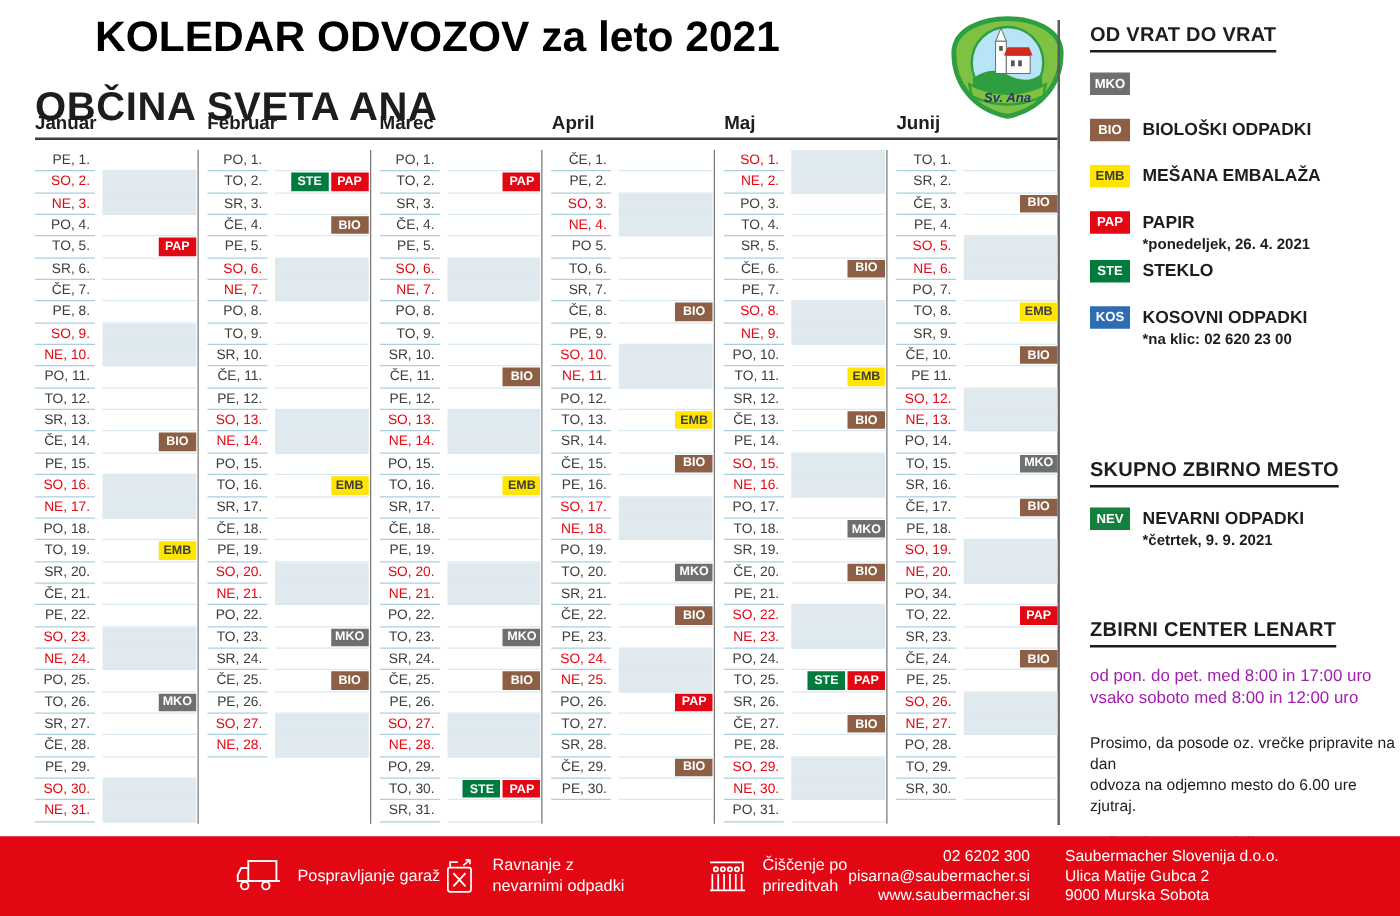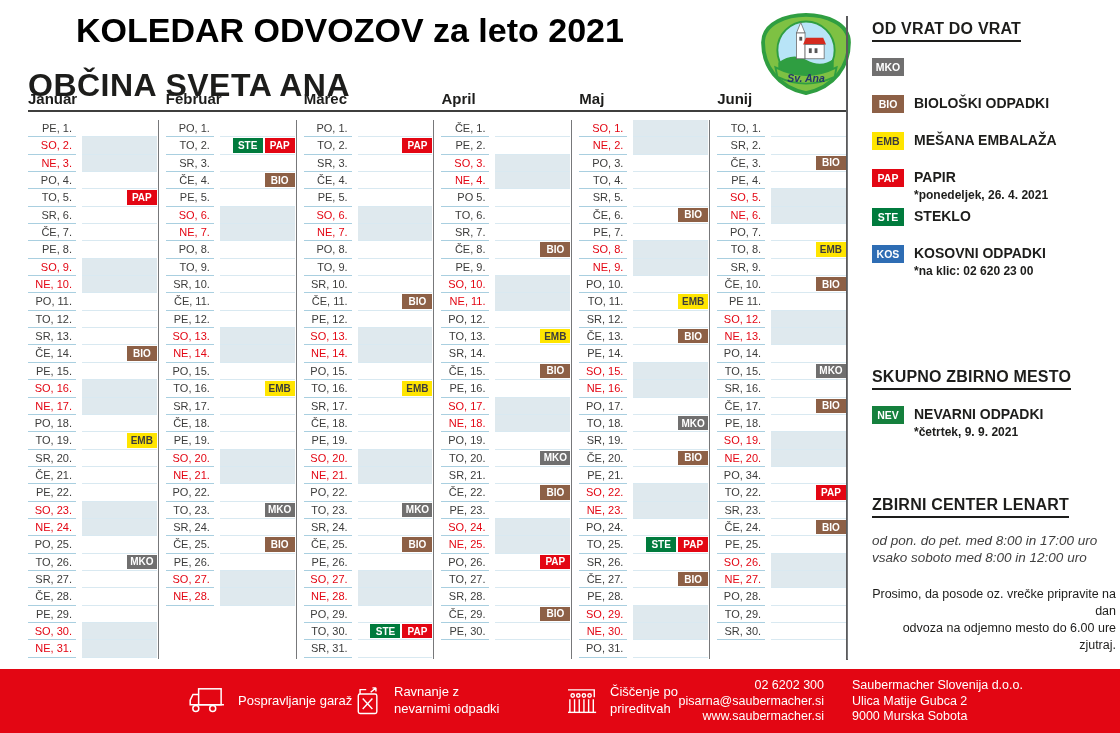--- a/index.html
+++ b/index.html
@@ -58,7 +58,7 @@
   .lg-label { font-size:14px; font-weight:bold; color:#1d1d1b; line-height:1.15; }
   .lg-note { font-size:12px; font-weight:bold; color:#1d1d1b; margin-top:3px; }
   .addr { font-size:15px; margin-top:4px; color:#3c3c3b; }
-  .hours { margin-top:14px; font-size:13.5px; color:#404040;font-style:italic; }
+  .hours { margin-top:14px; font-size:13.5px; color:#a21caf; }
   .hour-line { line-height:17px; }
   .note { margin:20px 0 0 0; font-size:12.5px; line-height:1.35; color:#1d1d1b; white-space:pre-line;text-align:right; }
   .validity { margin:12px 0 0 0; font-size:13px; color:#1d1d1b; }

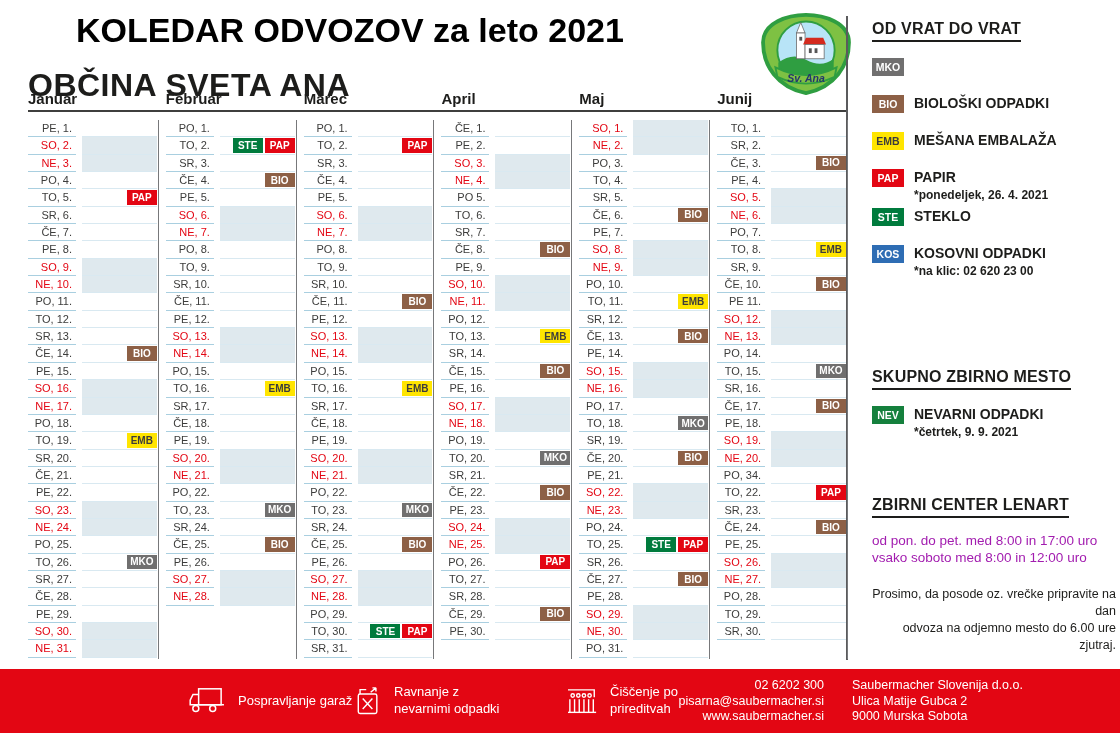--- a/index.html
+++ b/index.html
@@ -60,7 +60,7 @@
   .addr { font-size:15px; margin-top:4px; color:#3c3c3b; }
   .hours { margin-top:14px; font-size:13.5px; color:#a21caf; }
   .hour-line { line-height:17px; }
-  .note { margin:20px 0 0 0; font-size:12.5px; line-height:1.35; color:#1d1d1b; white-space:pre-line;text-align:right; }
+  .note { margin:20px 0 0 0; font-size:12.5px; line-height:1.35; color:#1d1d1b; white-space:pre-line; }
   .validity { margin:12px 0 0 0; font-size:13px; color:#1d1d1b; }
 
   

